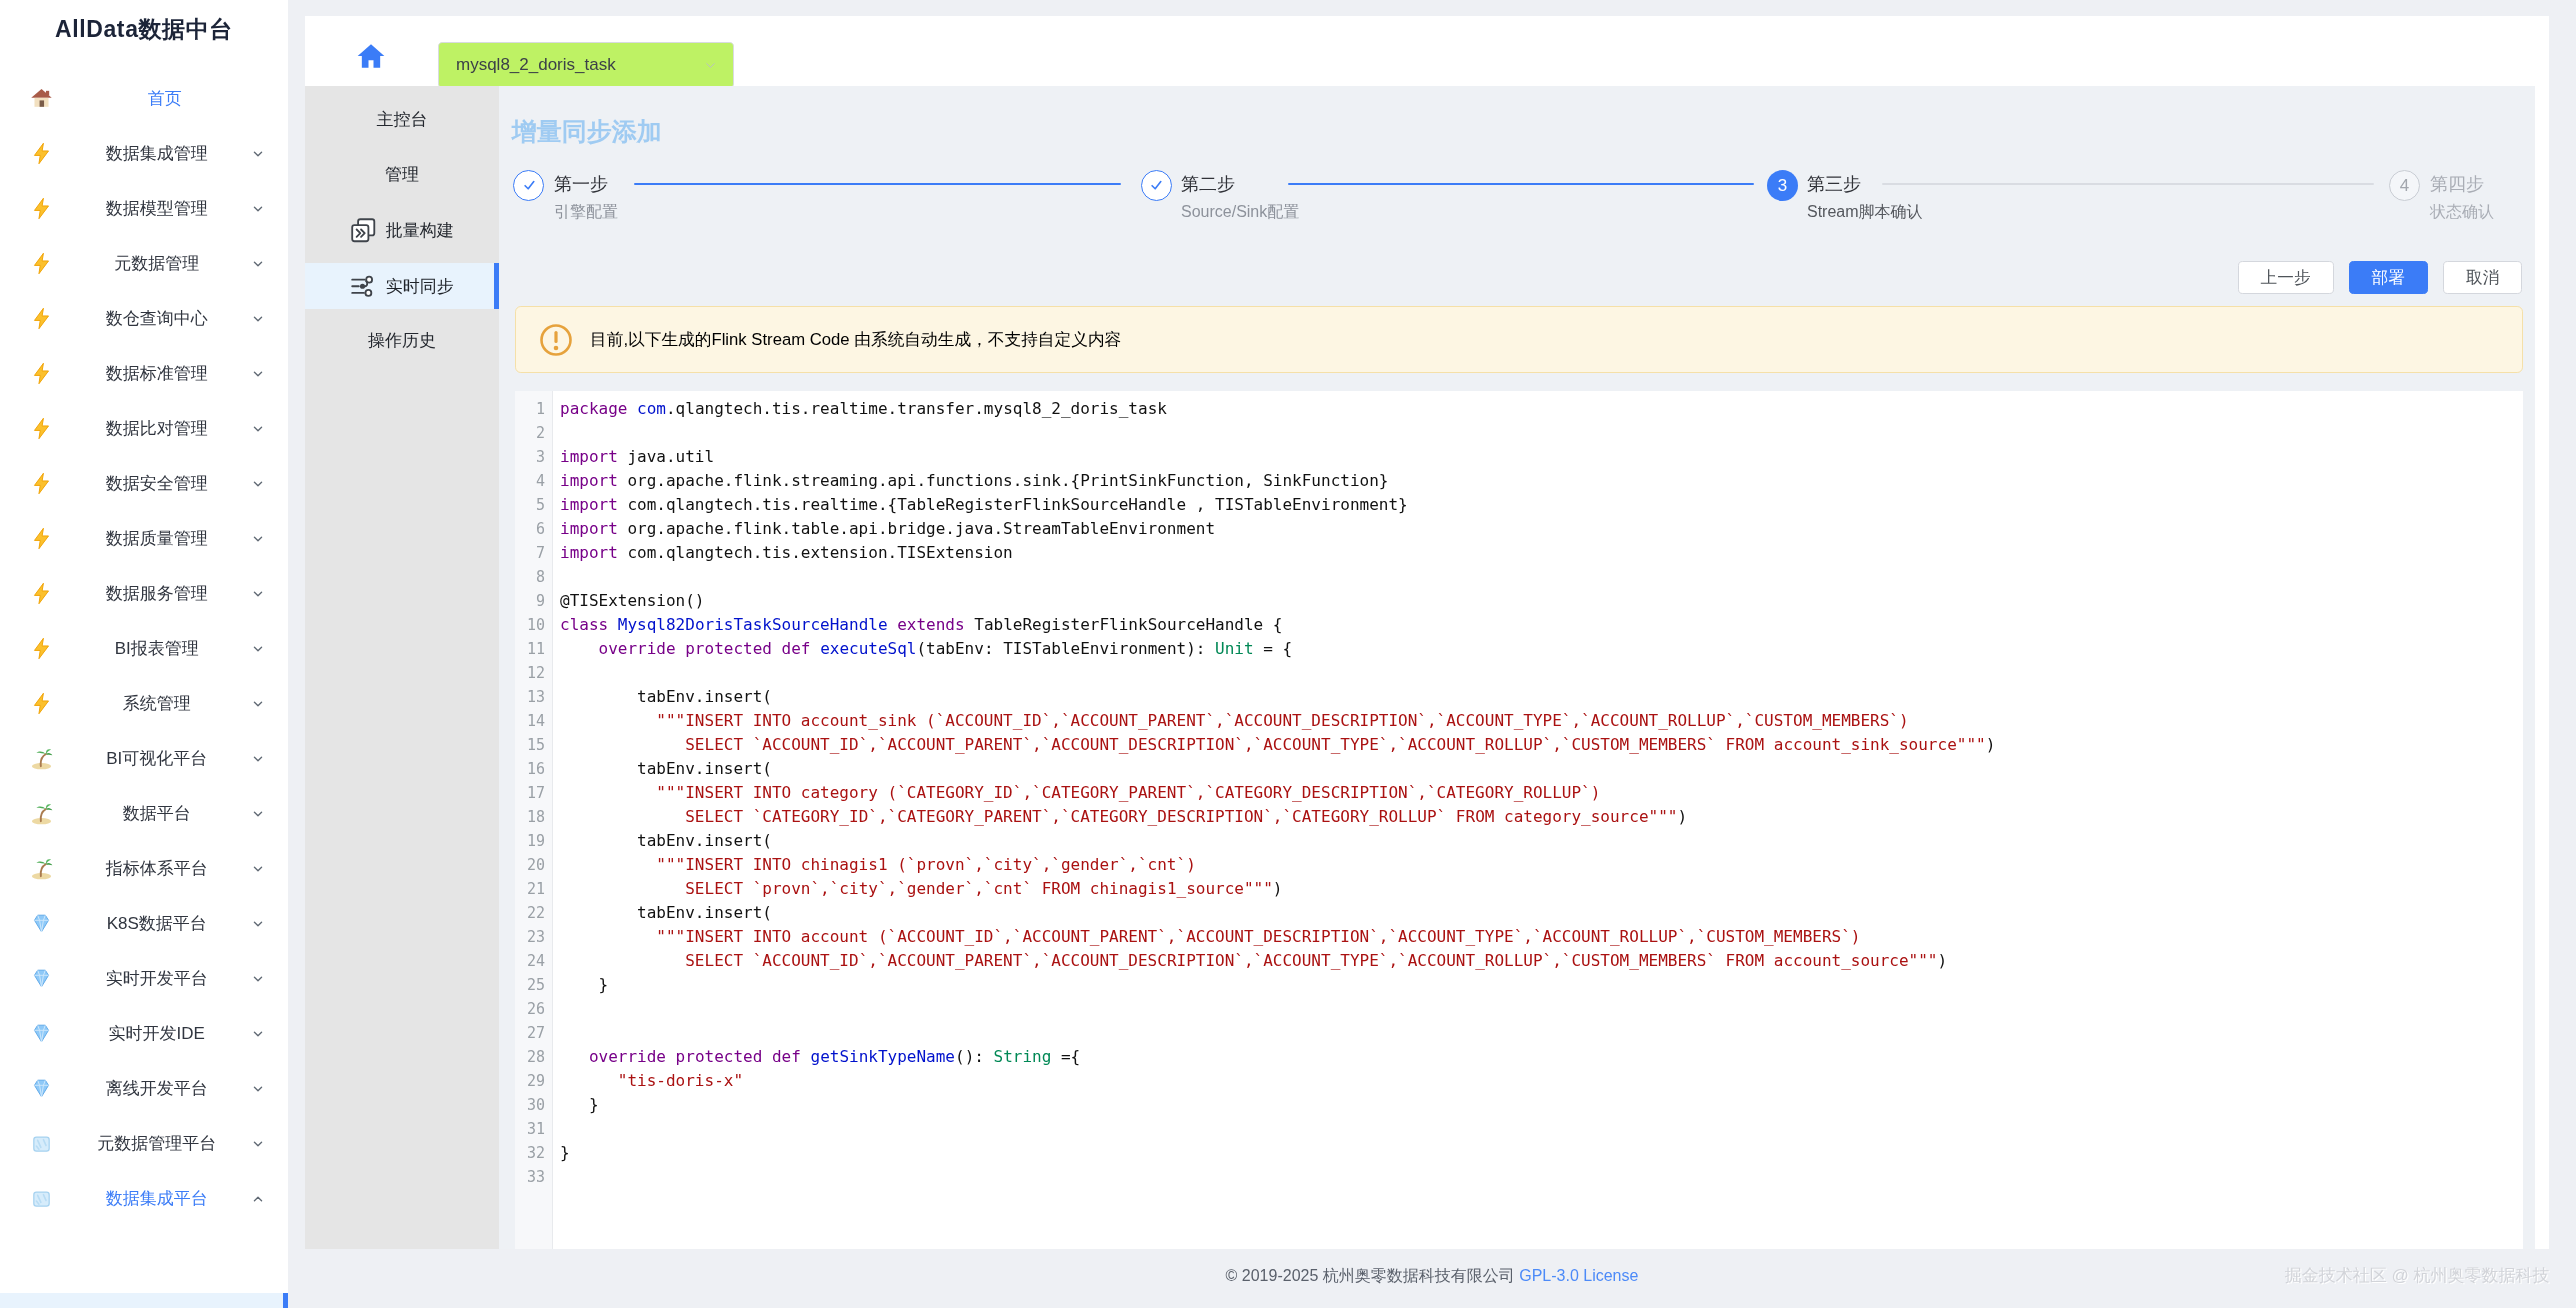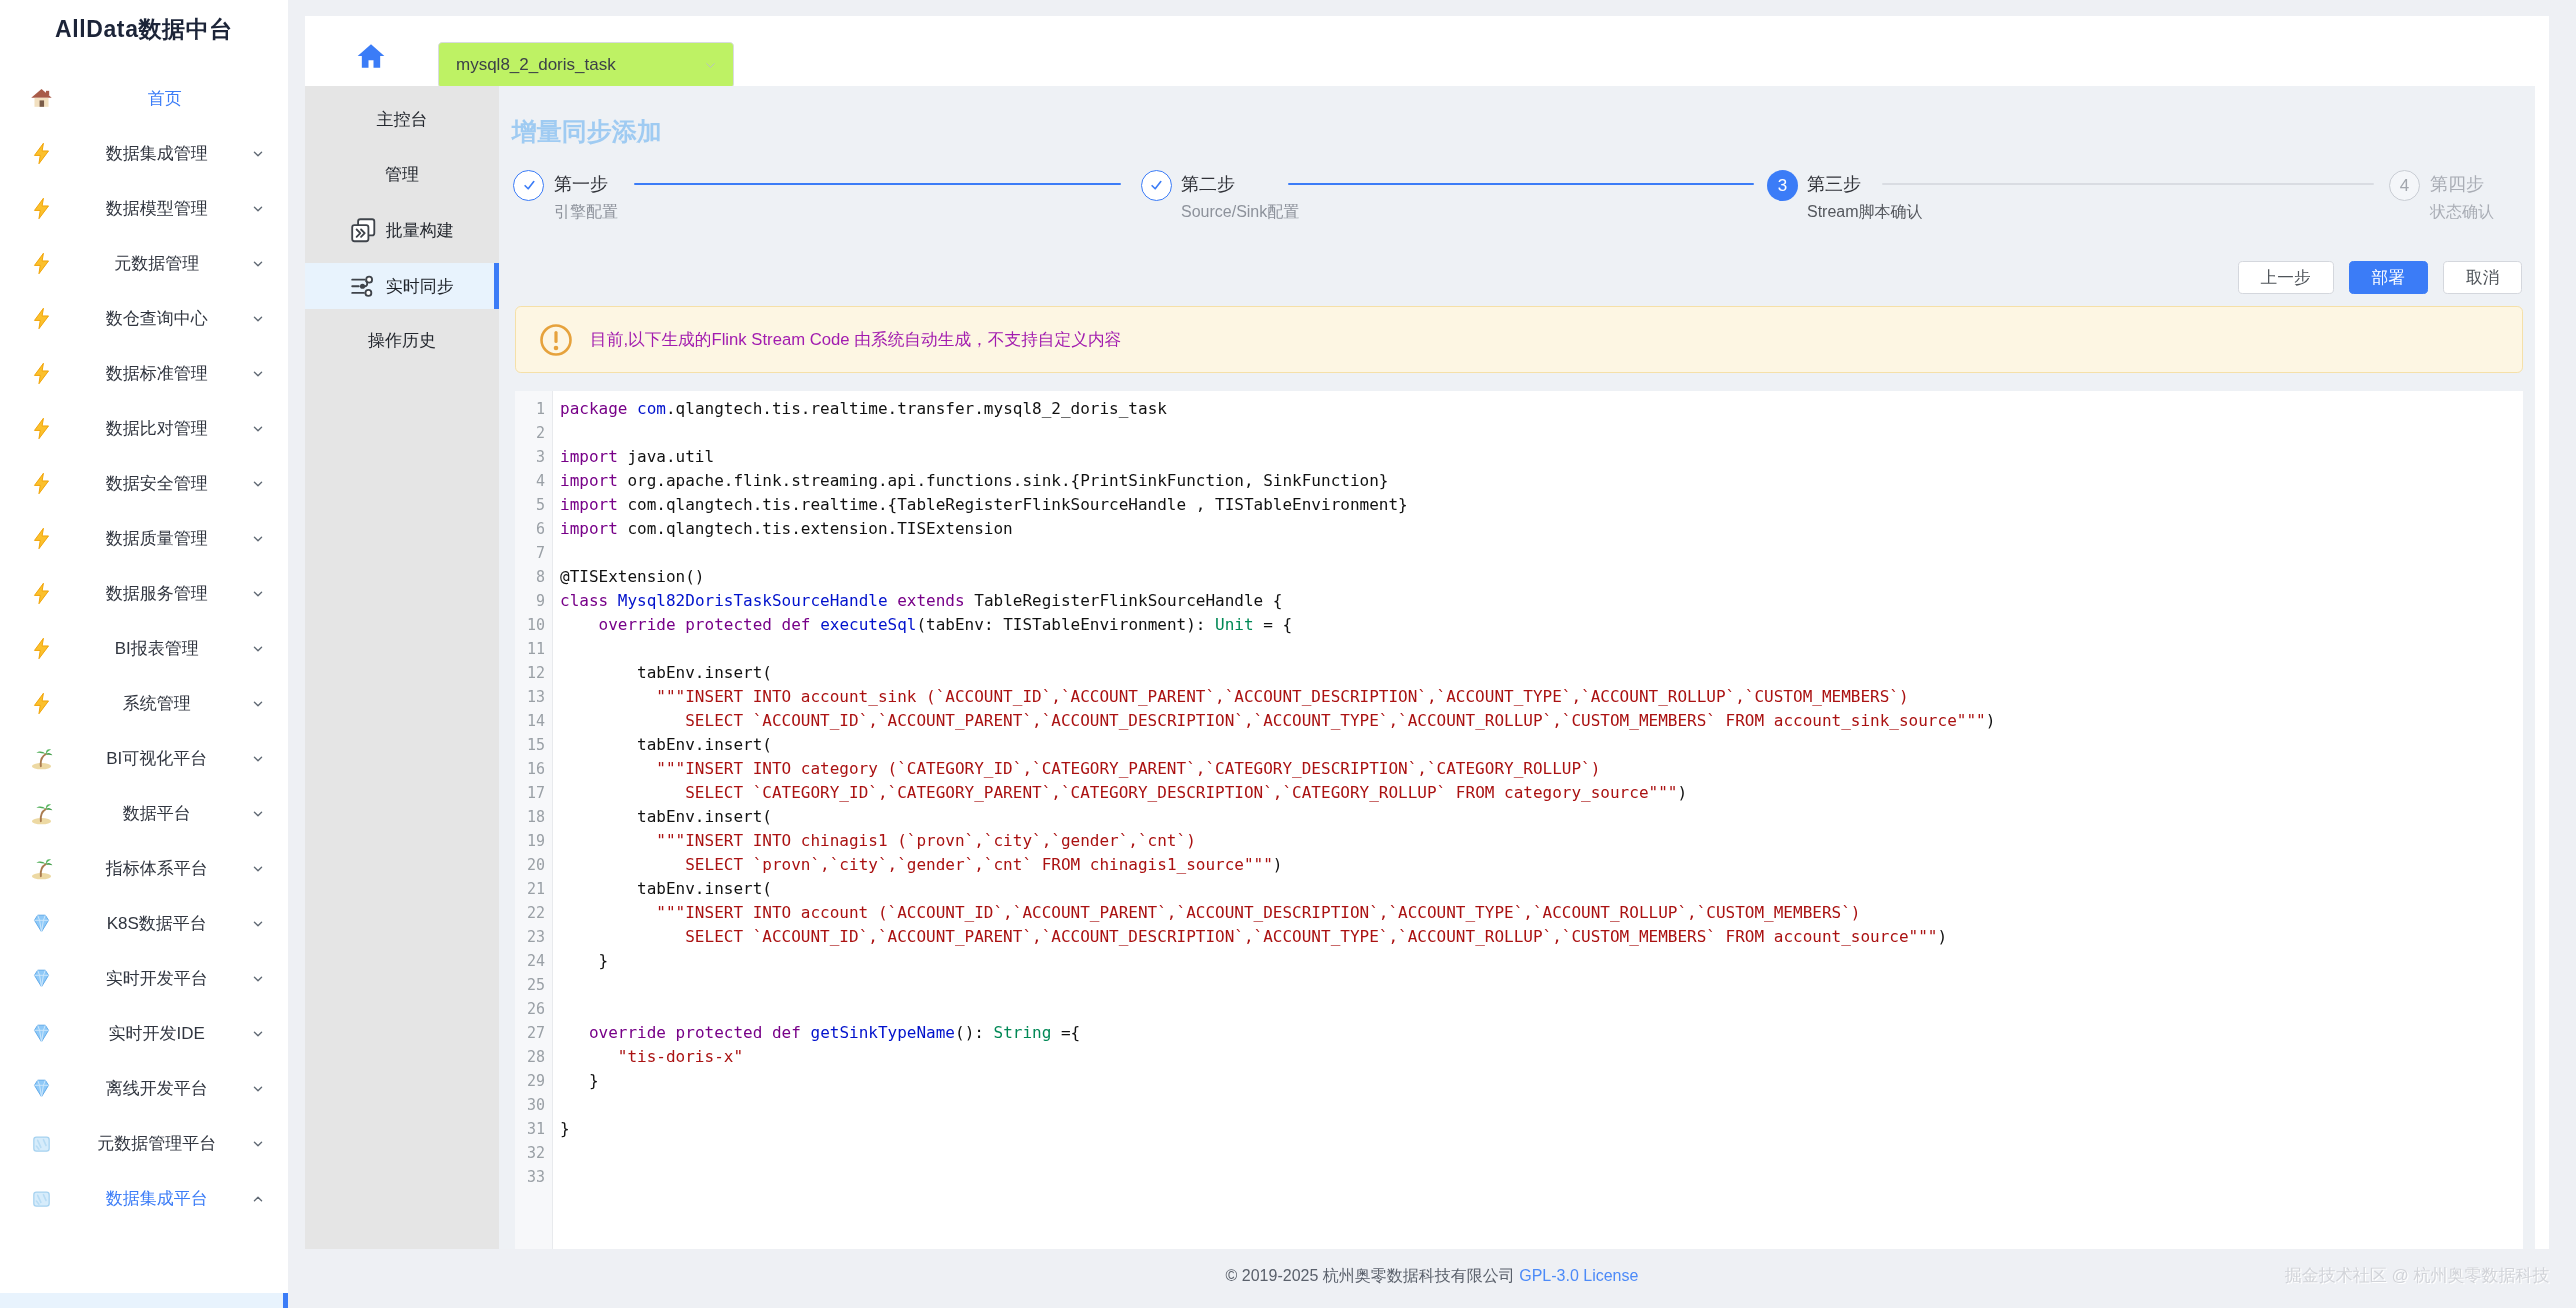--- a/index.html
+++ b/index.html
@@ -71,7 +71,7 @@
   
   .alert{position:absolute;left:16px;top:220px;width:2008px;height:67px;box-sizing:border-box;background:#fdf6e3;border:1.2px solid #f5e0a8;border-radius:5.8px;display:flex;align-items:center;}
   .alert .aic{width:36px;height:36px;margin-left:22px;flex:none;}
-  .alert .atext{margin-left:16px;font-size:16.7px;color:#a21caf;white-space:nowrap;}
+  .alert .atext{margin-left:16px;font-size:16.7px;color:#000000;white-space:nowrap;}
 
   
   .codebox{position:absolute;left:16px;top:305px;width:2008px;height:858px;background:#fff;display:flex;overflow:hidden;}

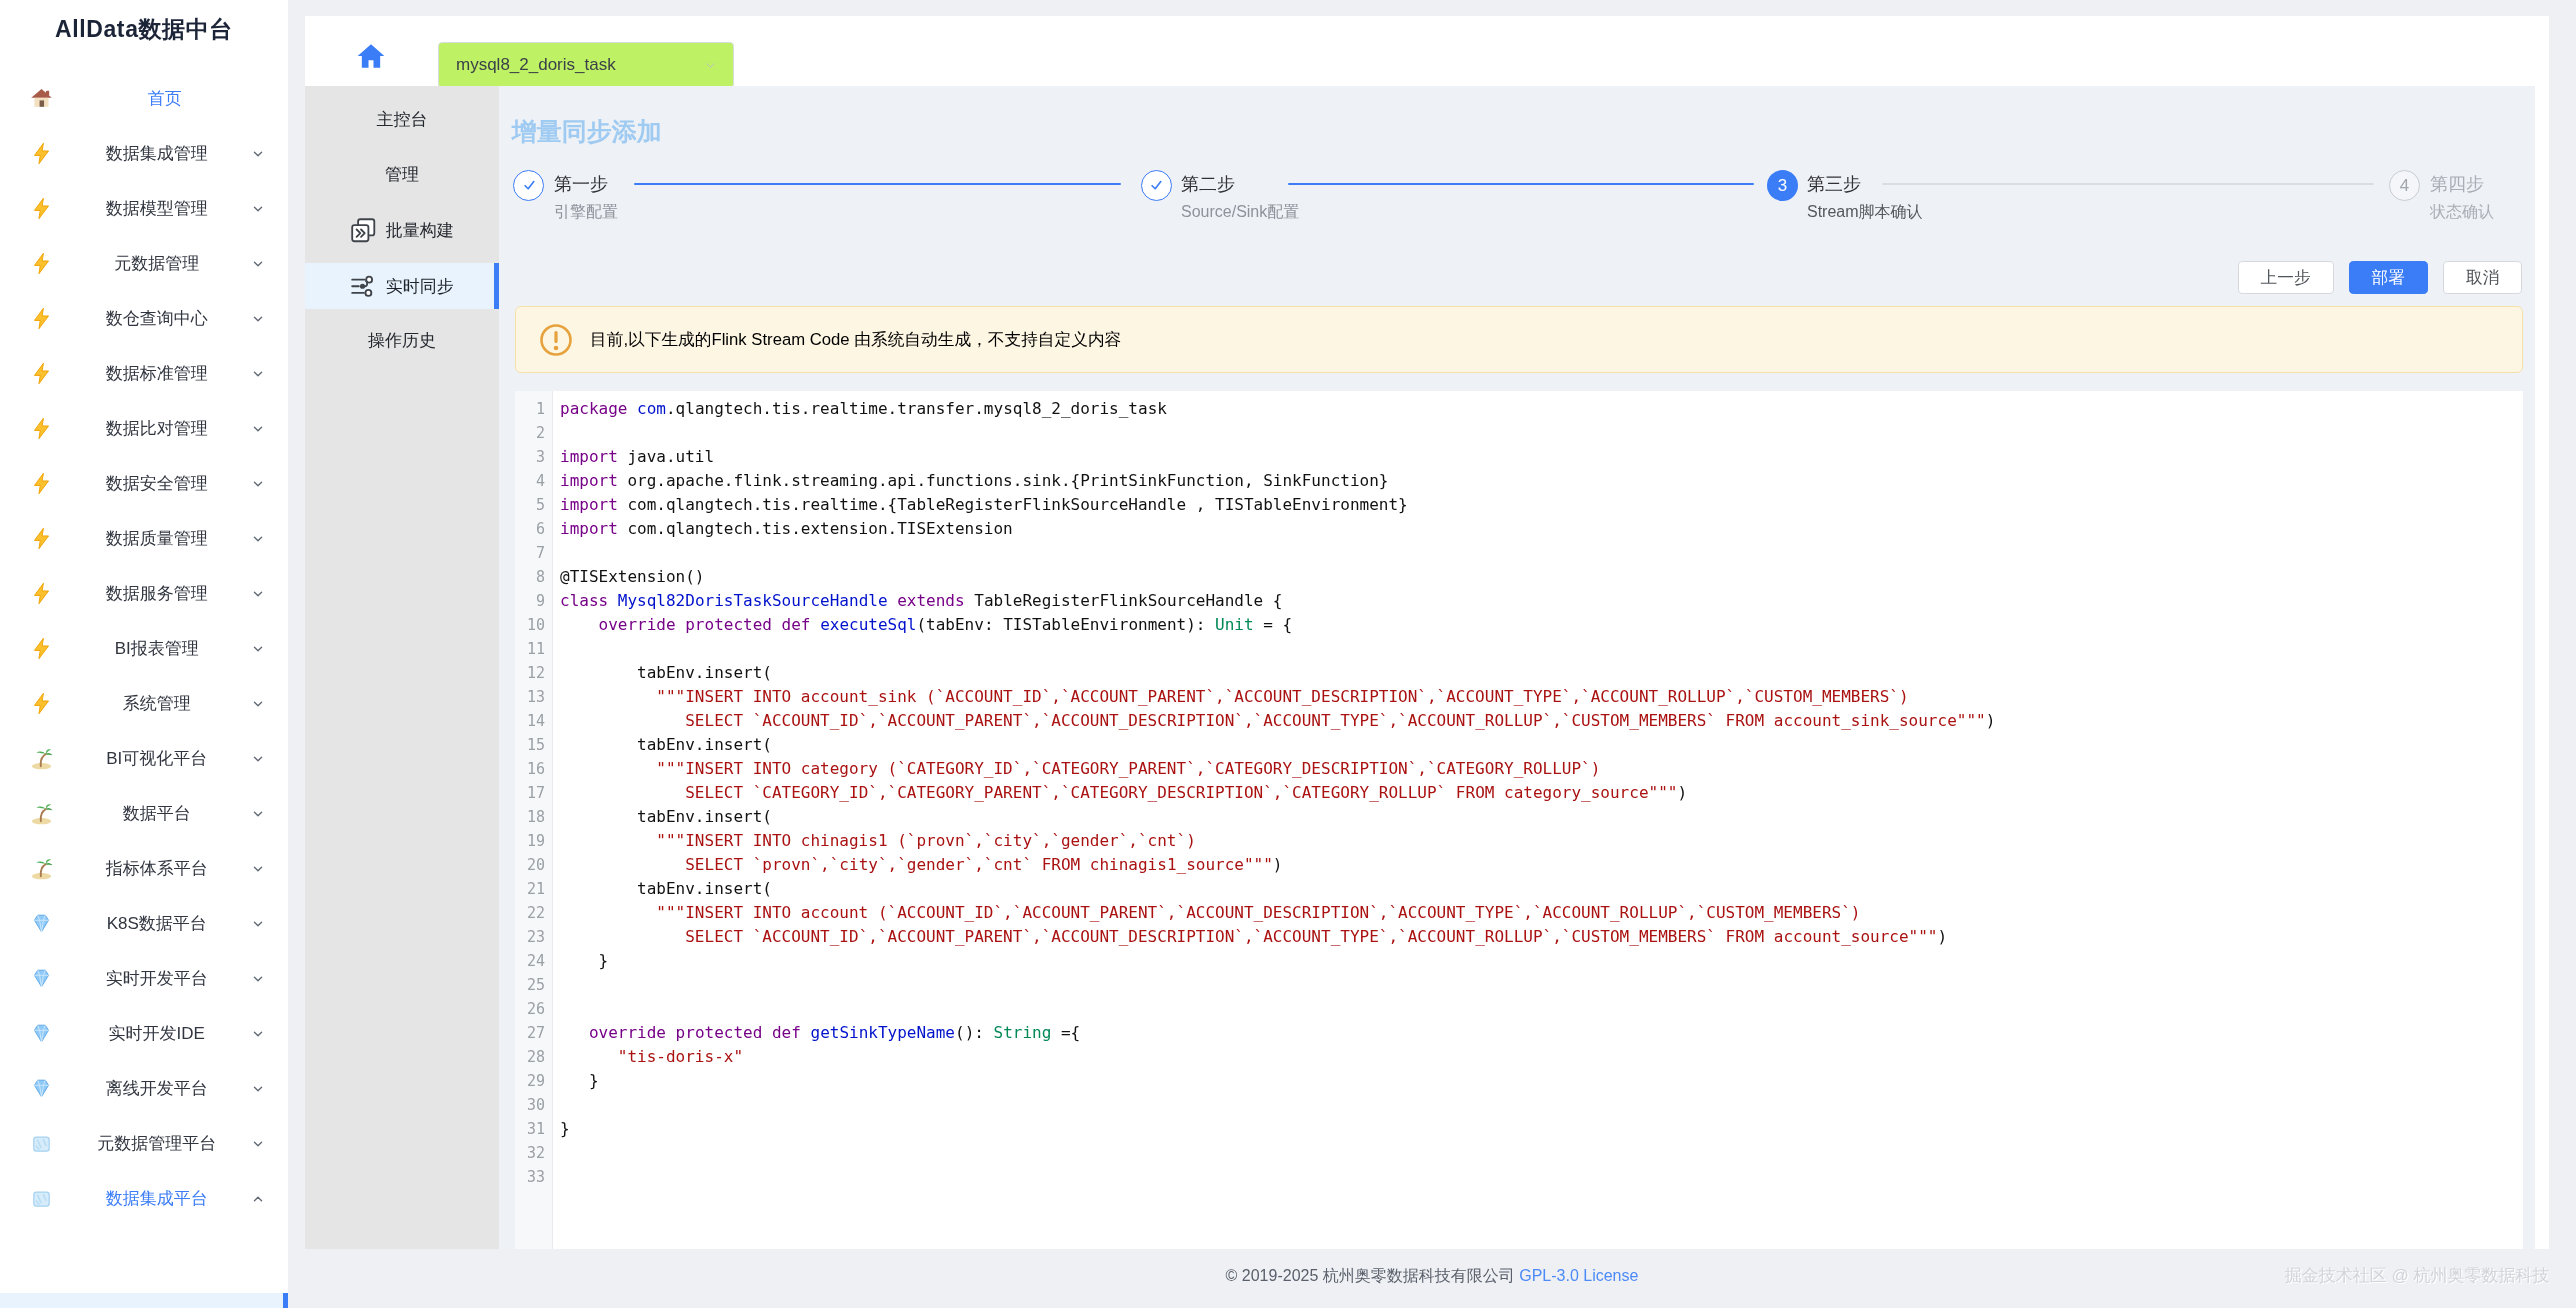--- a/index.html
+++ b/index.html
@@ -491,6 +491,7 @@
             <div class="cl"><span class="tk-k">import</span><span class="tk-p"> java.util</span></div>
             <div class="cl"><span class="tk-k">import</span><span class="tk-p"> org.apache.flink.streaming.api.functions.sink.{PrintSinkFunction, SinkFunction}</span></div>
             <div class="cl"><span class="tk-k">import</span><span class="tk-p"> com.qlangtech.tis.realtime.{TableRegisterFlinkSourceHandle , TISTableEnvironment}</span></div>
+            <div class="cl"><span class="tk-k">import</span><span class="tk-p"> org.apache.flink.table.api.bridge.java.StreamTableEnvironment</span></div>
             <div class="cl"><span class="tk-k">import</span><span class="tk-p"> com.qlangtech.tis.extension.TISExtension</span></div>
             <div class="cl"> </div>
             <div class="cl"><span class="tk-p">@TISExtension()</span></div>

